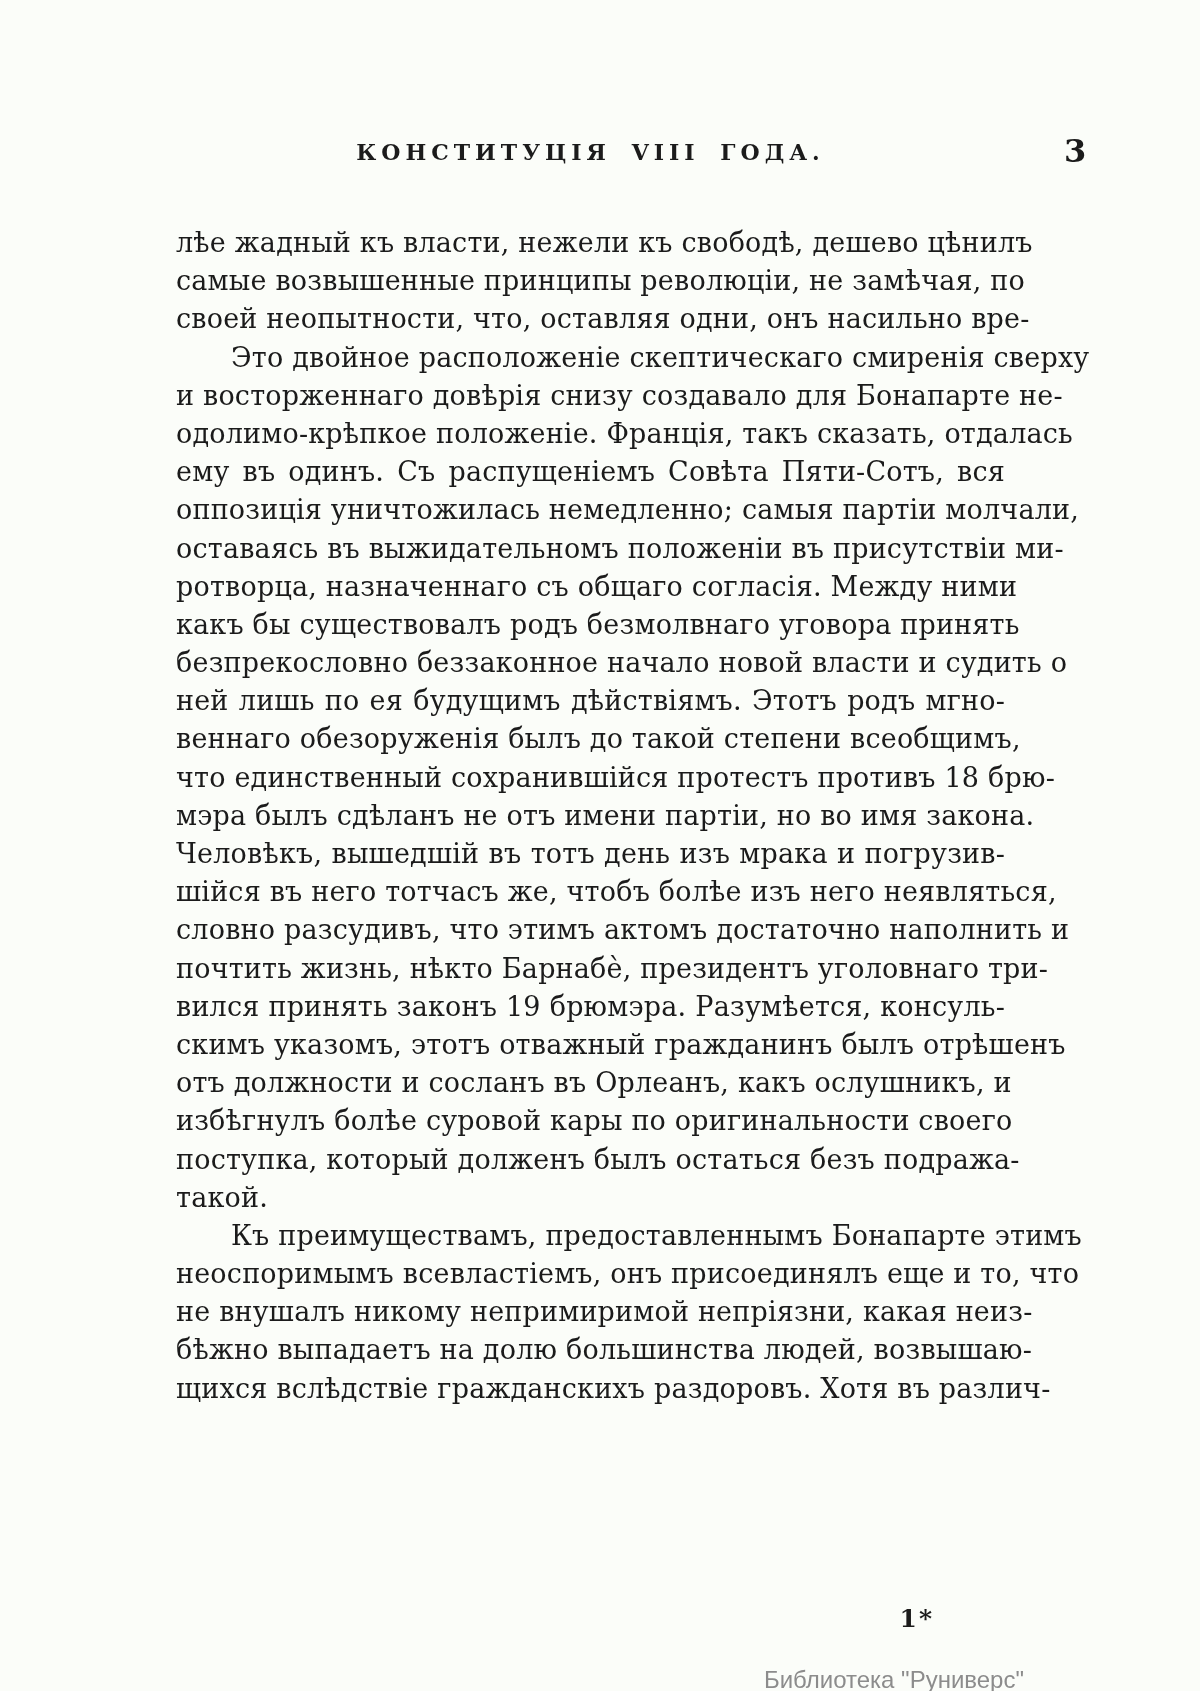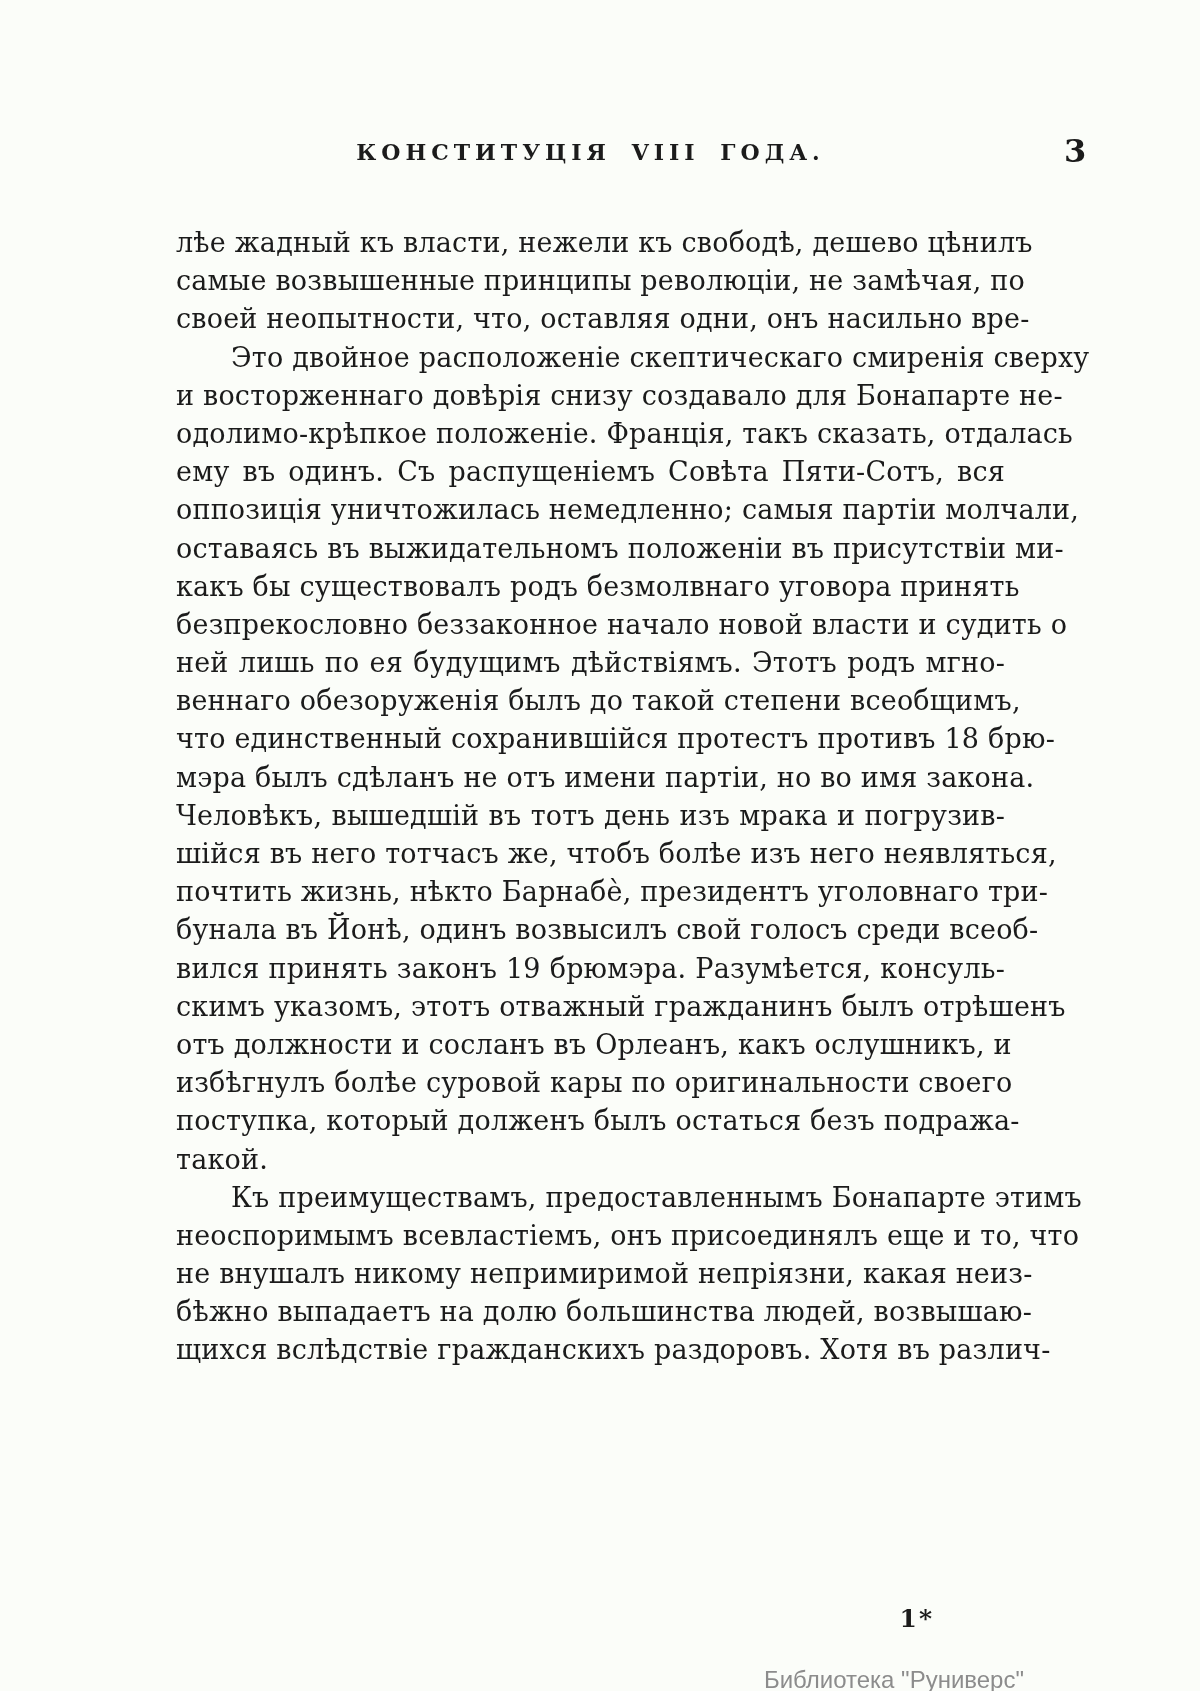--- a/index.html
+++ b/index.html
@@ -99,6 +99,7 @@
       <div class="line">ему въ одинъ. Съ распущеніемъ Совѣта Пяти-Сотъ, вся</div>
       <div class="line">оппозиція уничтожилась немедленно; самыя партіи молчали,</div>
       <div class="line">оставаясь въ выжидательномъ положеніи въ присутствіи ми-</div>
+      <div class="line">ротворца, назначеннаго съ общаго согласія. Между ними</div>
       <div class="line">какъ бы существовалъ родъ безмолвнаго уговора принять</div>
       <div class="line">безпрекословно беззаконное начало новой власти и судить о</div>
       <div class="line">ней лишь по ея будущимъ дѣйствіямъ. Этотъ родъ мгно-</div>

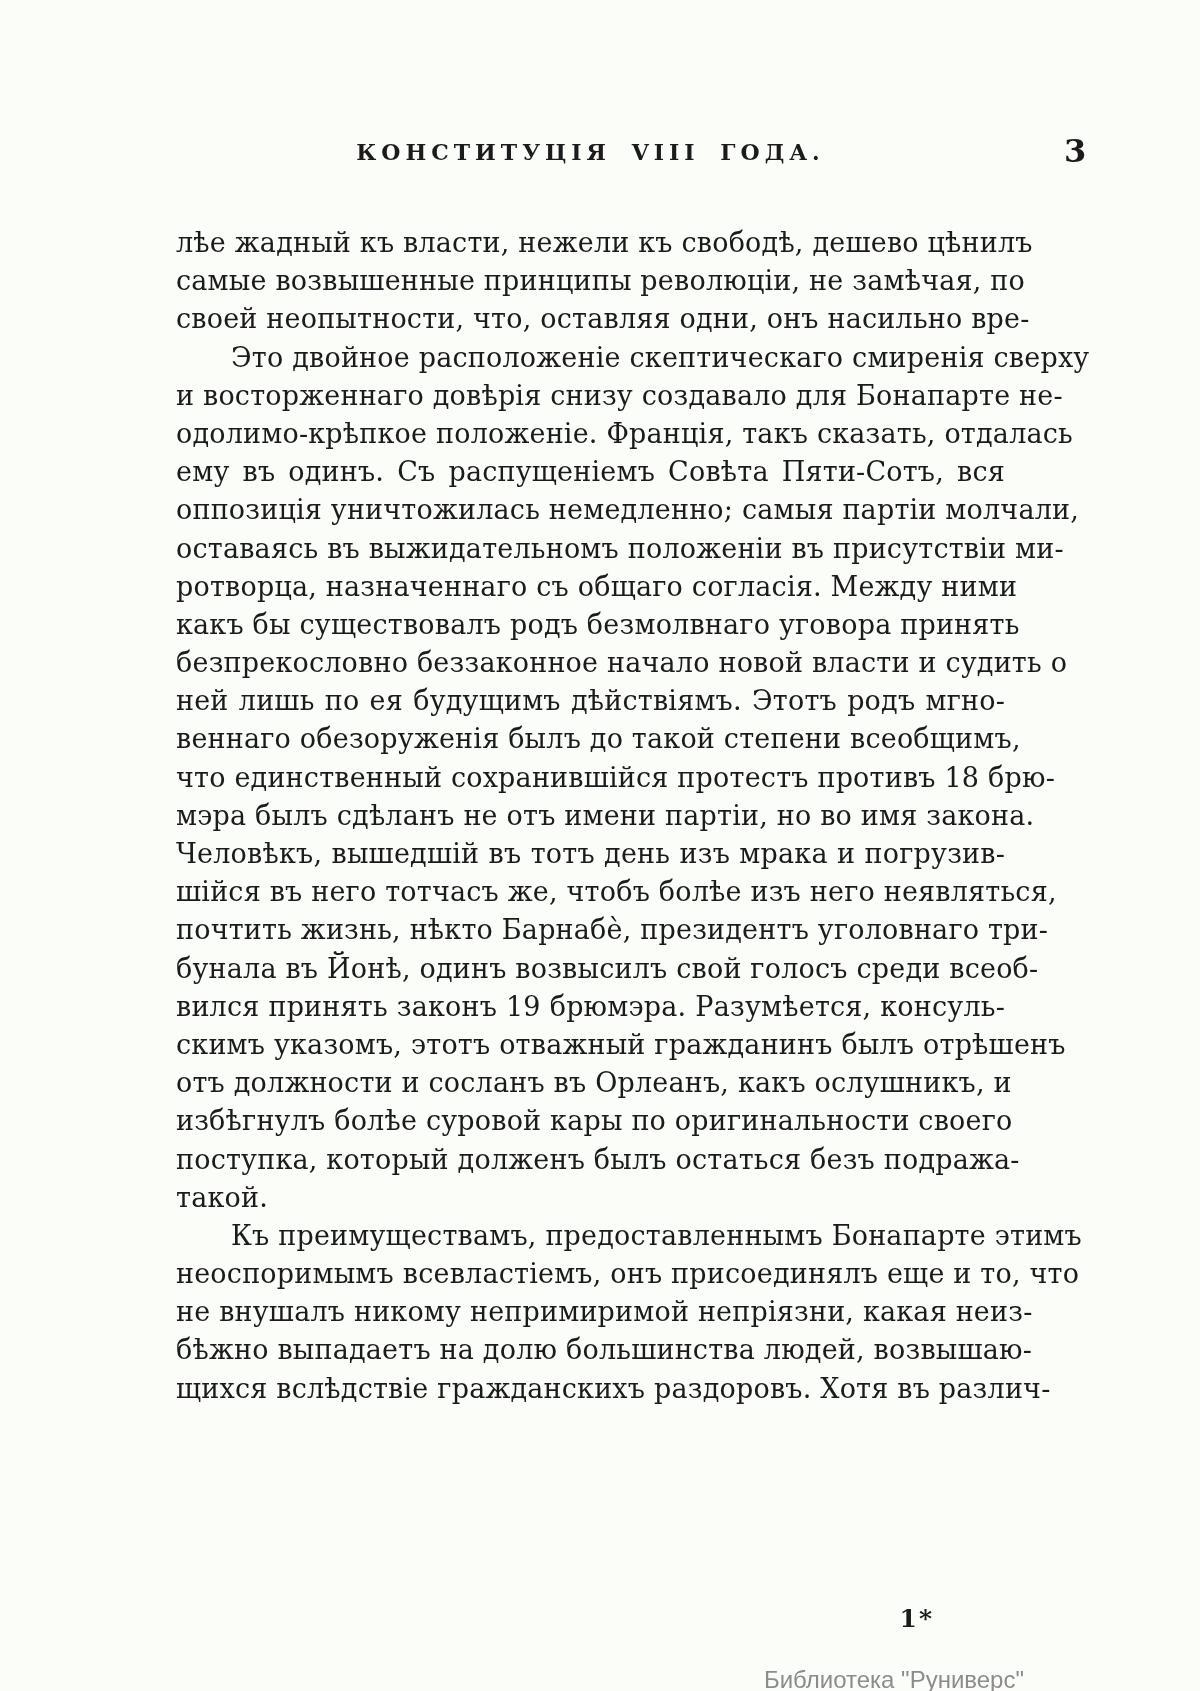--- a/index.html
+++ b/index.html
@@ -108,6 +108,7 @@
       <div class="line">мэра былъ сдѣланъ не отъ имени партіи, но во имя закона.</div>
       <div class="line">Человѣкъ, вышедшій въ тотъ день изъ мрака и погрузив-</div>
       <div class="line">шійся въ него тотчасъ же, чтобъ болѣе изъ него неявляться,</div>
+      <div class="line">словно разсудивъ, что этимъ актомъ достаточно наполнить и</div>
       <div class="line">почтить жизнь, нѣкто Барнабѐ, президентъ уголовнаго три-</div>
       <div class="line">бунала въ Йонѣ, одинъ возвысилъ свой голосъ среди всеоб-</div>
       <div class="line">вился принять законъ 19 брюмэра. Разумѣется, консуль-</div>

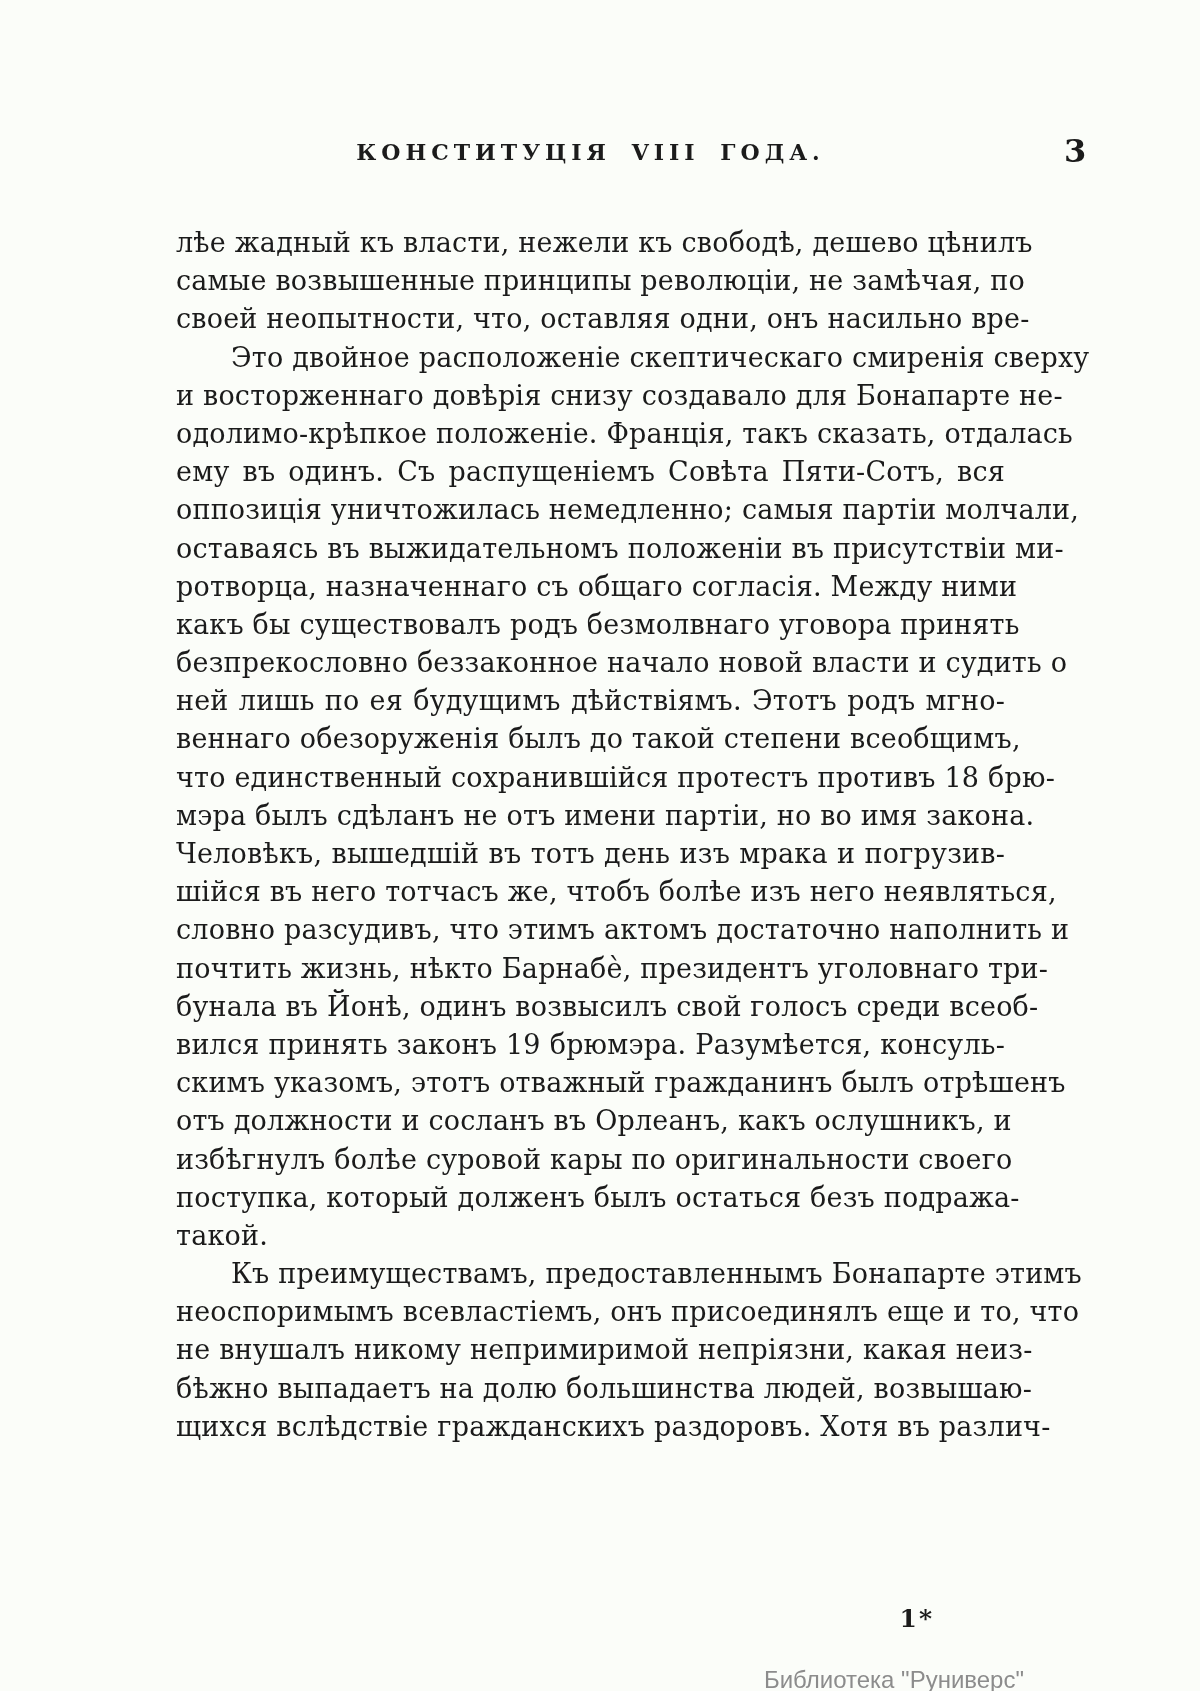--- a/index.html
+++ b/index.html
@@ -110,7 +110,6 @@
       <div class="line">шійся въ него тотчасъ же, чтобъ болѣе изъ него неявляться,</div>
       <div class="line">словно разсудивъ, что этимъ актомъ достаточно наполнить и</div>
       <div class="line">почтить жизнь, нѣкто Барнабѐ, президентъ уголовнаго три-</div>
-      <div class="line">бунала въ Йонѣ, одинъ возвысилъ свой голосъ среди всеоб-</div>
       <div class="line">вился принять законъ 19 брюмэра. Разумѣется, консуль-</div>
       <div class="line">скимъ указомъ, этотъ отважный гражданинъ былъ отрѣшенъ</div>
       <div class="line">отъ должности и сосланъ въ Орлеанъ, какъ ослушникъ, и</div>

